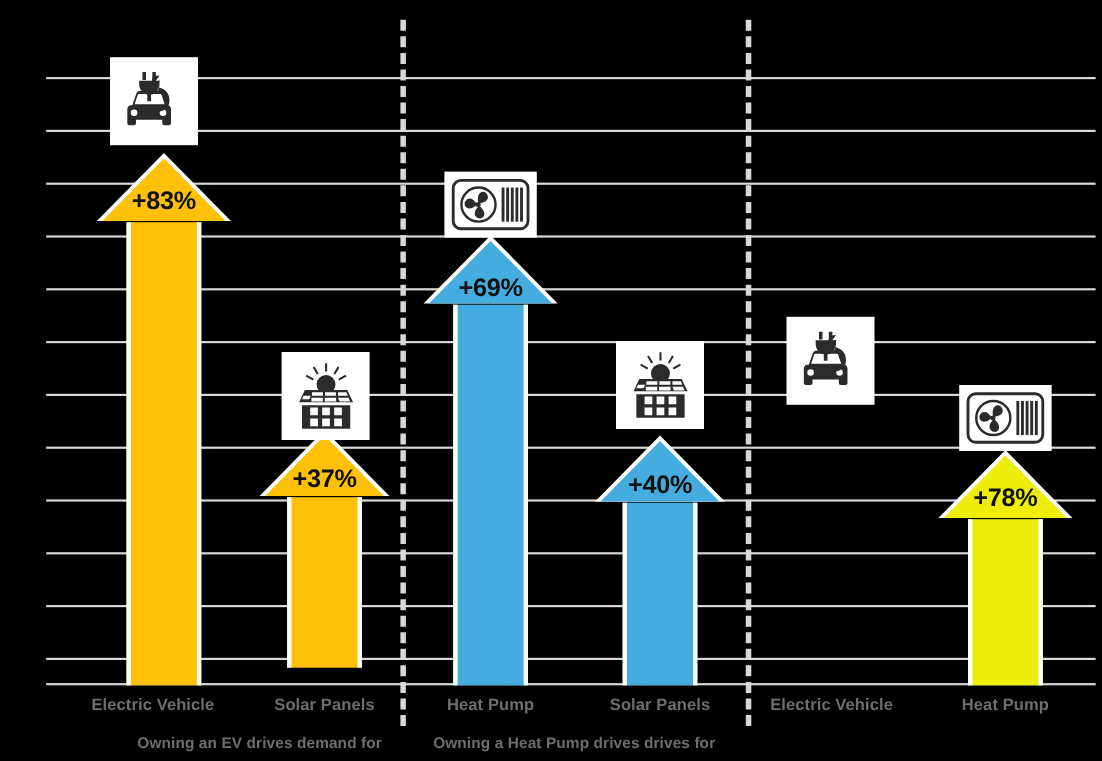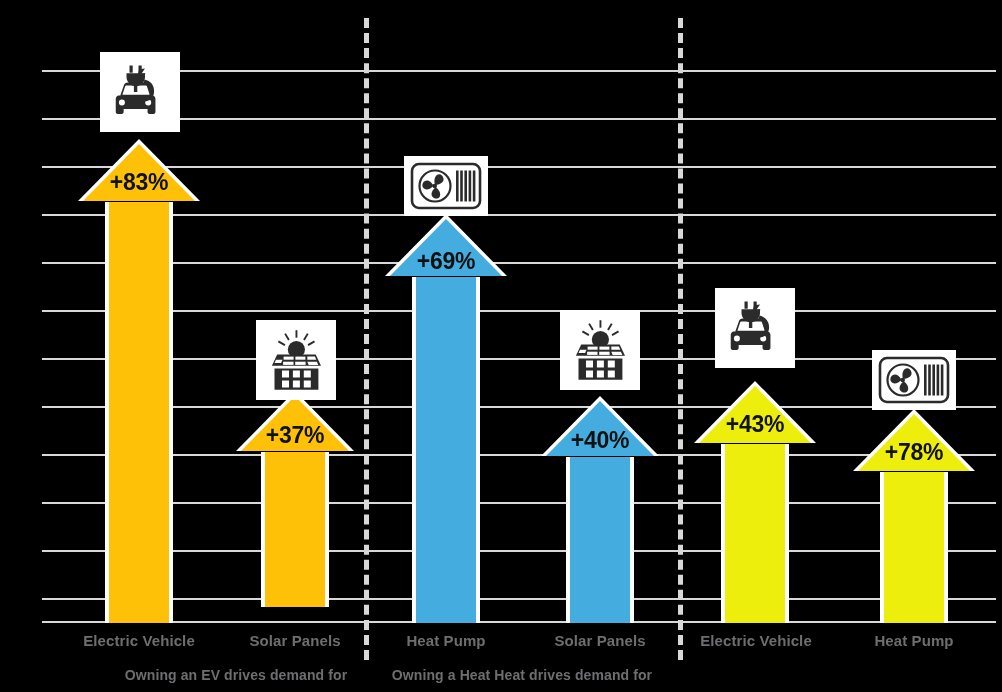--- a/index.html
+++ b/index.html
@@ -60,7 +60,7 @@
   <div class="divider" style="left:364px;top:18px;height:642px"></div>
   <div class="divider" style="left:678px;top:18px;height:642px"></div>
 
-  <div class="arrow" style="left:78px;top:140px;width:122px;height:483px;">
+  <div class="arrow" style="left:88px;top:140px;width:122px;height:483px;">
     <div class="headwrap" style="border-width:0 61px 62px 61px;border-bottom-color:#ffffff;top:-1px;"></div>
     <div class="head" style="border-width:0 56px 57px 56px;border-bottom-color:#FFC107;top:4px;"></div>
     <div class="shaft" style="top:62px;width:68px;height:421px;background:#FFC107;"></div>

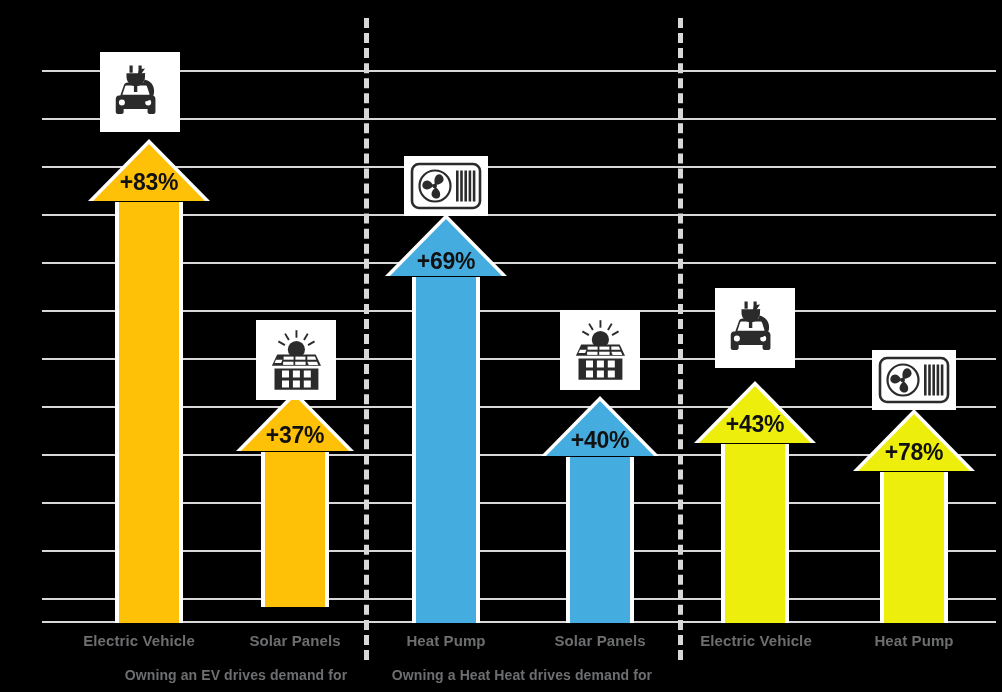--- a/index.html
+++ b/index.html
@@ -182,12 +182,6 @@
   </div>
   <div class="catlabel" style="left:600px;top:632px;">Solar Panels</div>
 
-  <div class="arrow" style="left:694px;top:382px;width:122px;height:241px;">
-    <div class="headwrap" style="border-width:0 61px 62px 61px;border-bottom-color:#ffffff;top:-1px;"></div>
-    <div class="head" style="border-width:0 56px 57px 56px;border-bottom-color:#EDEE0C;top:4px;"></div>
-    <div class="shaft" style="top:62px;width:68px;height:179px;background:#EDEE0C;"></div>
-    <div class="val" style="top:29px;">+43%</div>
-  </div>
   <div class="iconbox" style="left:715px;top:288px;width:80px;height:80px;">
     <svg width="64" height="62" viewBox="0 0 64 62" aria-label="ev-charging-icon">
       <g fill="#2b2b2b">

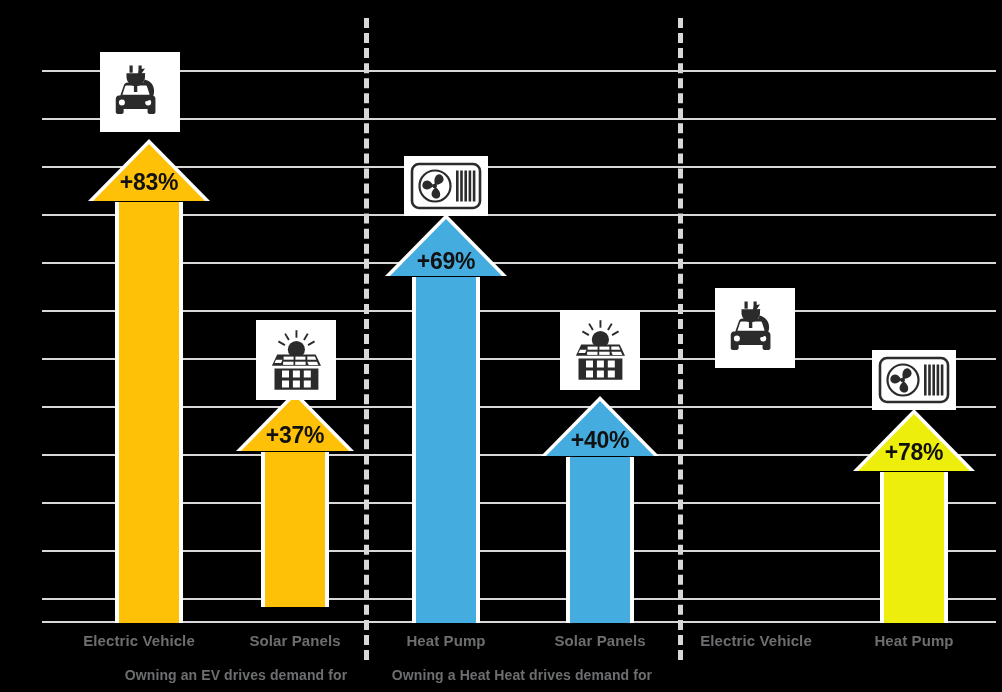--- a/index.html
+++ b/index.html
@@ -225,7 +225,7 @@
   <div class="catlabel" style="left:914px;top:632px;">Heat Pump</div>
 
   <div class="grouplabel" style="left:236px;top:667px;">Owning an EV drives demand for</div>
-  <div class="grouplabel" style="left:522px;top:667px;">Owning  a Heat Heat drives demand for</div>
+  <div class="grouplabel" style="left:522px;top:667px;">Owning  a Heat Pump drives drives for</div>
 
 </div>
 

